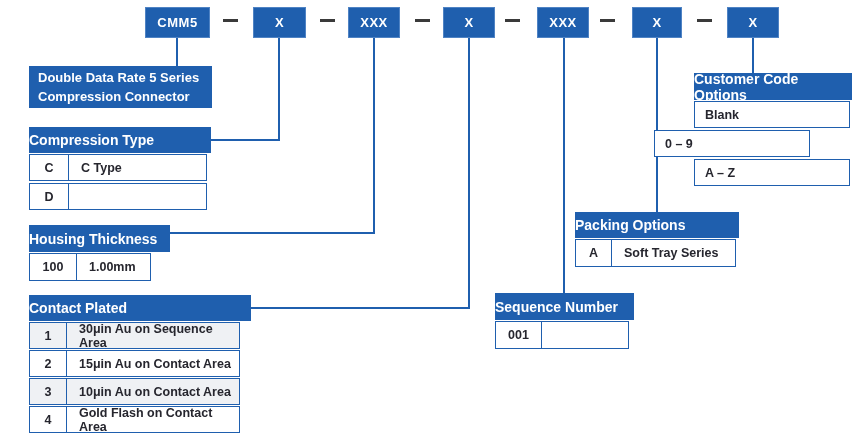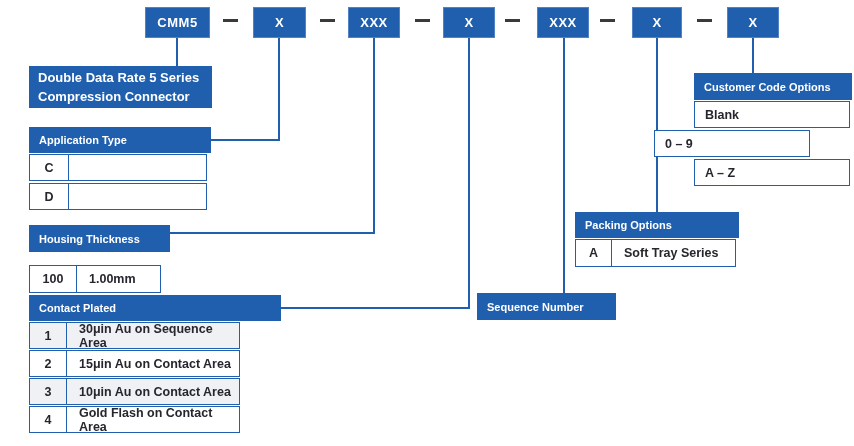--- a/index.html
+++ b/index.html
@@ -24,8 +24,8 @@
     display:flex;flex-direction:column;justify-content:center;padding-left:9px;box-sizing:border-box;
   }
   .hdr{
-    position:absolute;background:var(--blue);color:#fff;font-weight:700;font-size:11px;
-    display:flex;align-items:center;padding-left:10px;box-sizing:border-box;
+    position:absolute;background:var(--blue);color:#fff;font-weight:700;font-size:14px;
+    display:flex;align-items:center;box-sizing:border-box;
   }
   .trow{
     position:absolute;background:#fff;border:1.5px solid var(--blue);box-sizing:border-box;

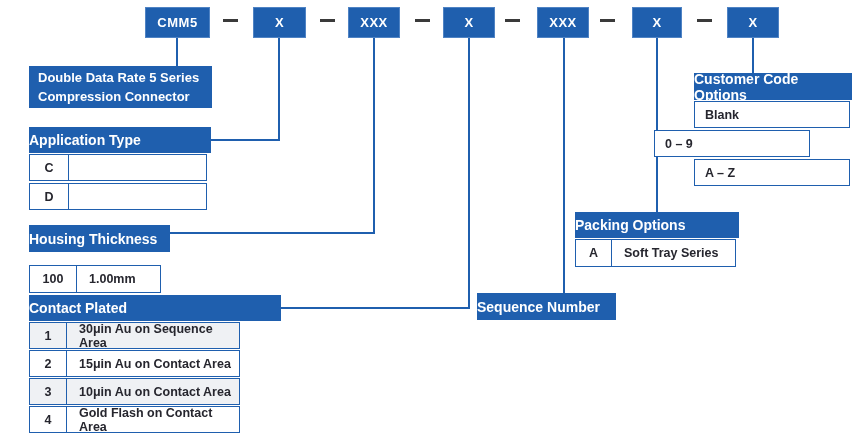--- a/index.html
+++ b/index.html
@@ -72,7 +72,7 @@
     <span>Compression Connector</span>
   </div>
 
-  <div class="hdr" style="left:12px;top:127px;width:182px;height:26px">Application Type</div>
+  <div class="hdr" style="left:12px;top:127px;width:182px;height:26px">Compression Type</div>
   <div class="trow" style="left:12px;top:154px;width:178px;height:27px">
     <div class="key" style="width:38px">C</div>
   </div>

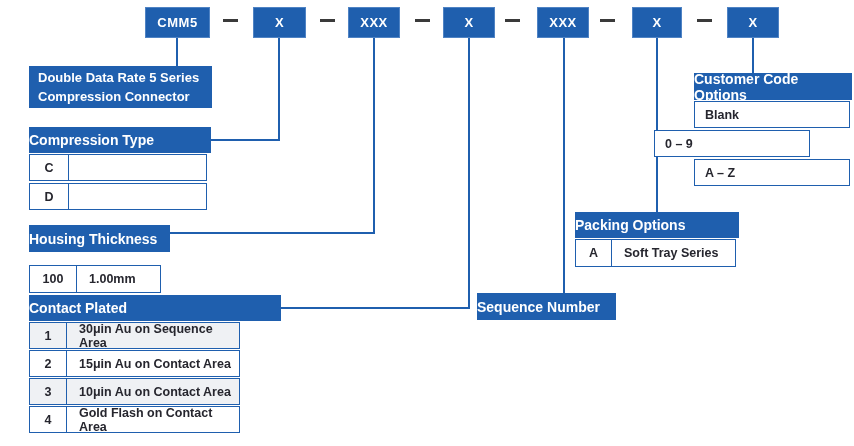--- a/index.html
+++ b/index.html
@@ -75,6 +75,7 @@
   <div class="hdr" style="left:12px;top:127px;width:182px;height:26px">Compression Type</div>
   <div class="trow" style="left:12px;top:154px;width:178px;height:27px">
     <div class="key" style="width:38px">C</div>
+    <div class="val">C Type</div>
   </div>
   <div class="trow" style="left:12px;top:183px;width:178px;height:27px">
     <div class="key" style="width:38px">D</div>

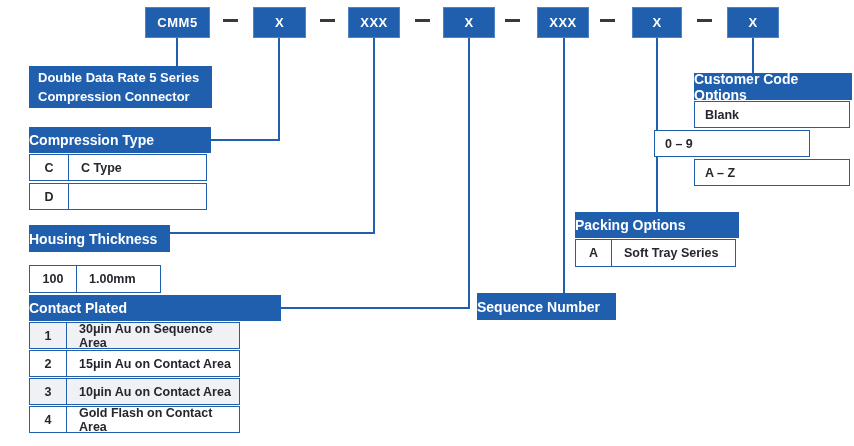--- a/index.html
+++ b/index.html
@@ -82,7 +82,7 @@
   </div>
 
   <div class="hdr" style="left:12px;top:225px;width:141px;height:27px">Housing Thickness</div>
-  <div class="trow" style="left:12px;top:265px;width:132px;height:28px">
+  <div class="trow" style="left:12px;top:253px;width:122px;height:28px">
     <div class="key" style="width:46px">100</div>
     <div class="val">1.00mm</div>
   </div>

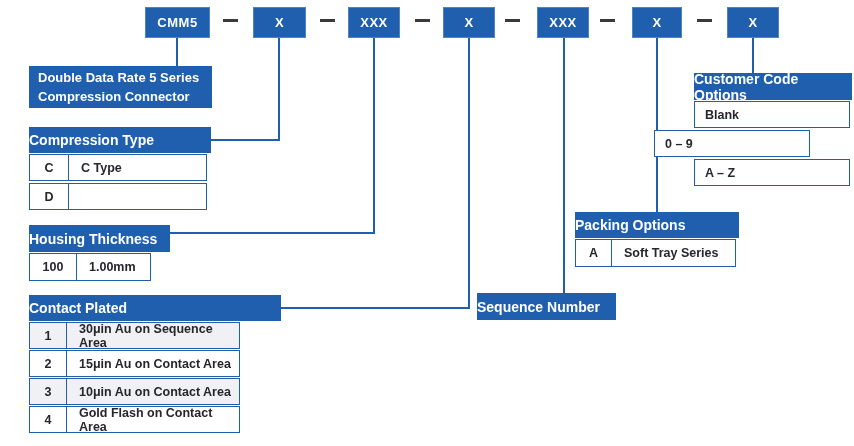--- a/index.html
+++ b/index.html
@@ -87,7 +87,7 @@
     <div class="val">1.00mm</div>
   </div>
 
-  <div class="hdr" style="left:12px;top:295px;width:252px;height:26px">Contact Plated</div>
+  <div class="hdr" style="left:12px;top:295px;width:222px;height:26px">Contact Plated</div>
   <div class="trow alt" style="left:12px;top:322px;width:211px;height:27px">
     <div class="key" style="width:36px">1</div>
     <div class="val">30μin Au on Sequence Area</div>

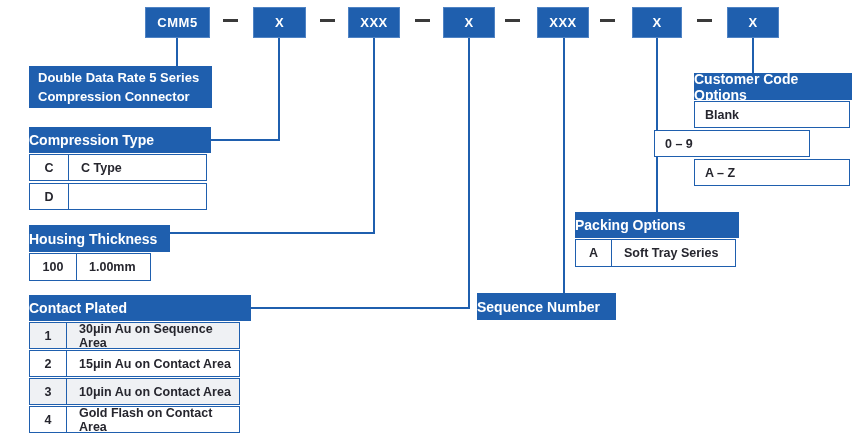--- a/index.html
+++ b/index.html
@@ -105,7 +105,7 @@
     <div class="val">Gold Flash on Contact Area</div>
   </div>
 
-  <div class="hdr" style="left:460px;top:293px;width:139px;height:27px">Sequence Number</div>
+  <div class="hdr" style="left:478px;top:293px;width:139px;height:27px">Sequence Number</div>
 
   <div class="hdr" style="left:558px;top:212px;width:164px;height:26px">Packing Options</div>
   <div class="trow" style="left:558px;top:239px;width:161px;height:28px">

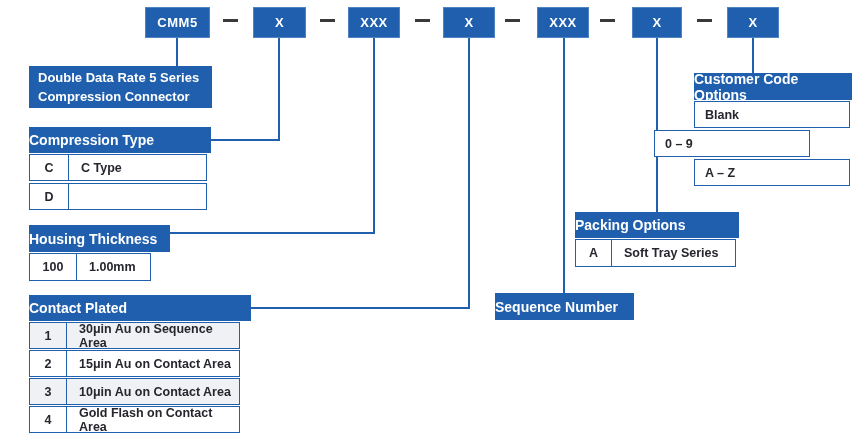--- a/index.html
+++ b/index.html
@@ -106,6 +106,10 @@
   </div>
 
   <div class="hdr" style="left:478px;top:293px;width:139px;height:27px">Sequence Number</div>
+  <div class="trow" style="left:478px;top:321px;width:134px;height:28px">
+    <div class="key" style="width:45px">001</div>
+    <div class="val"></div>
+  </div>
 
   <div class="hdr" style="left:558px;top:212px;width:164px;height:26px">Packing Options</div>
   <div class="trow" style="left:558px;top:239px;width:161px;height:28px">

